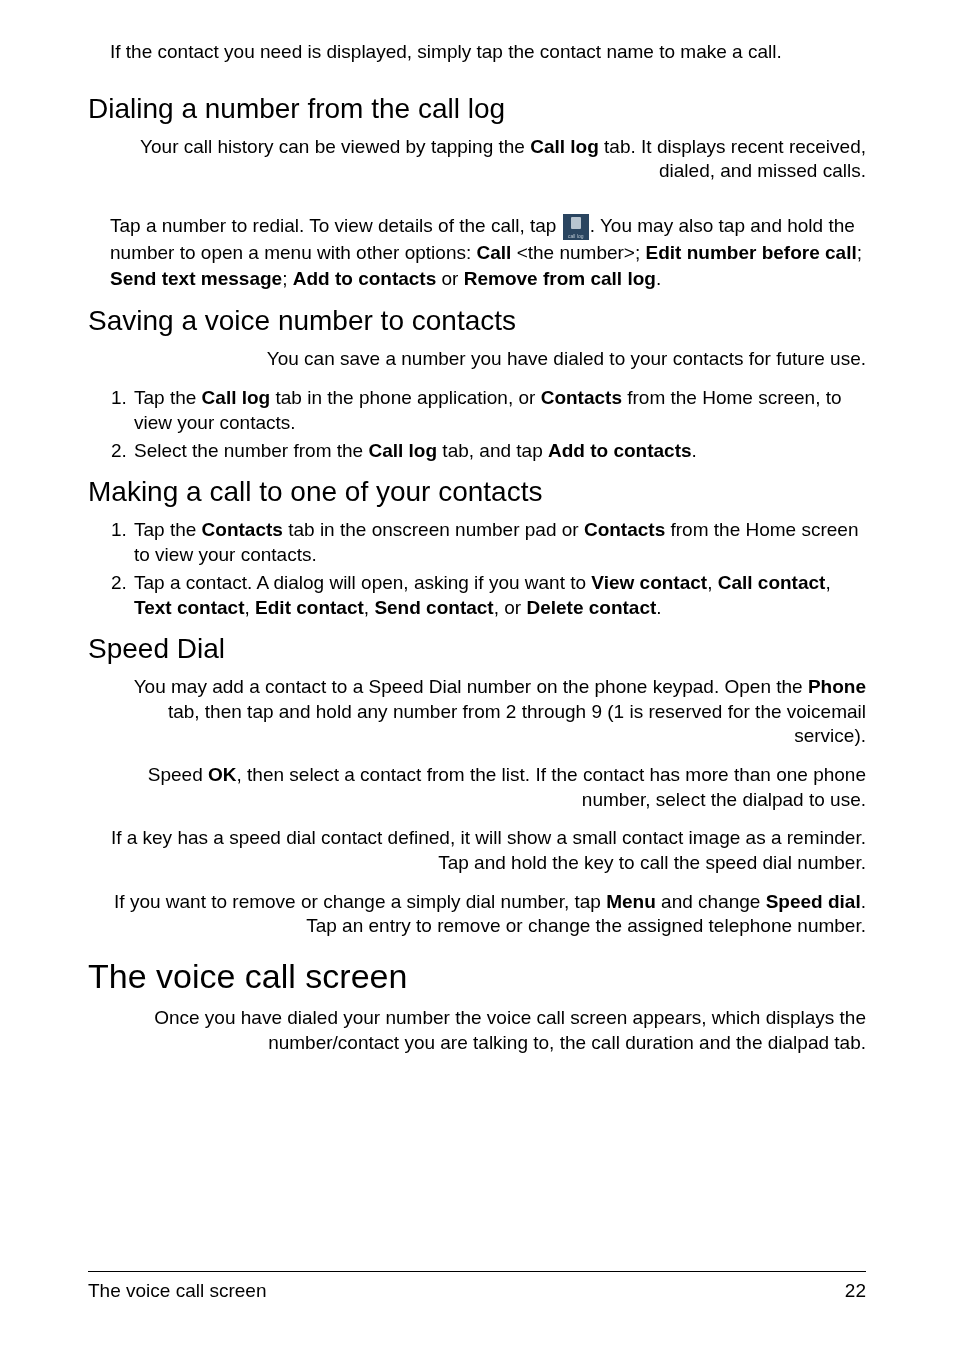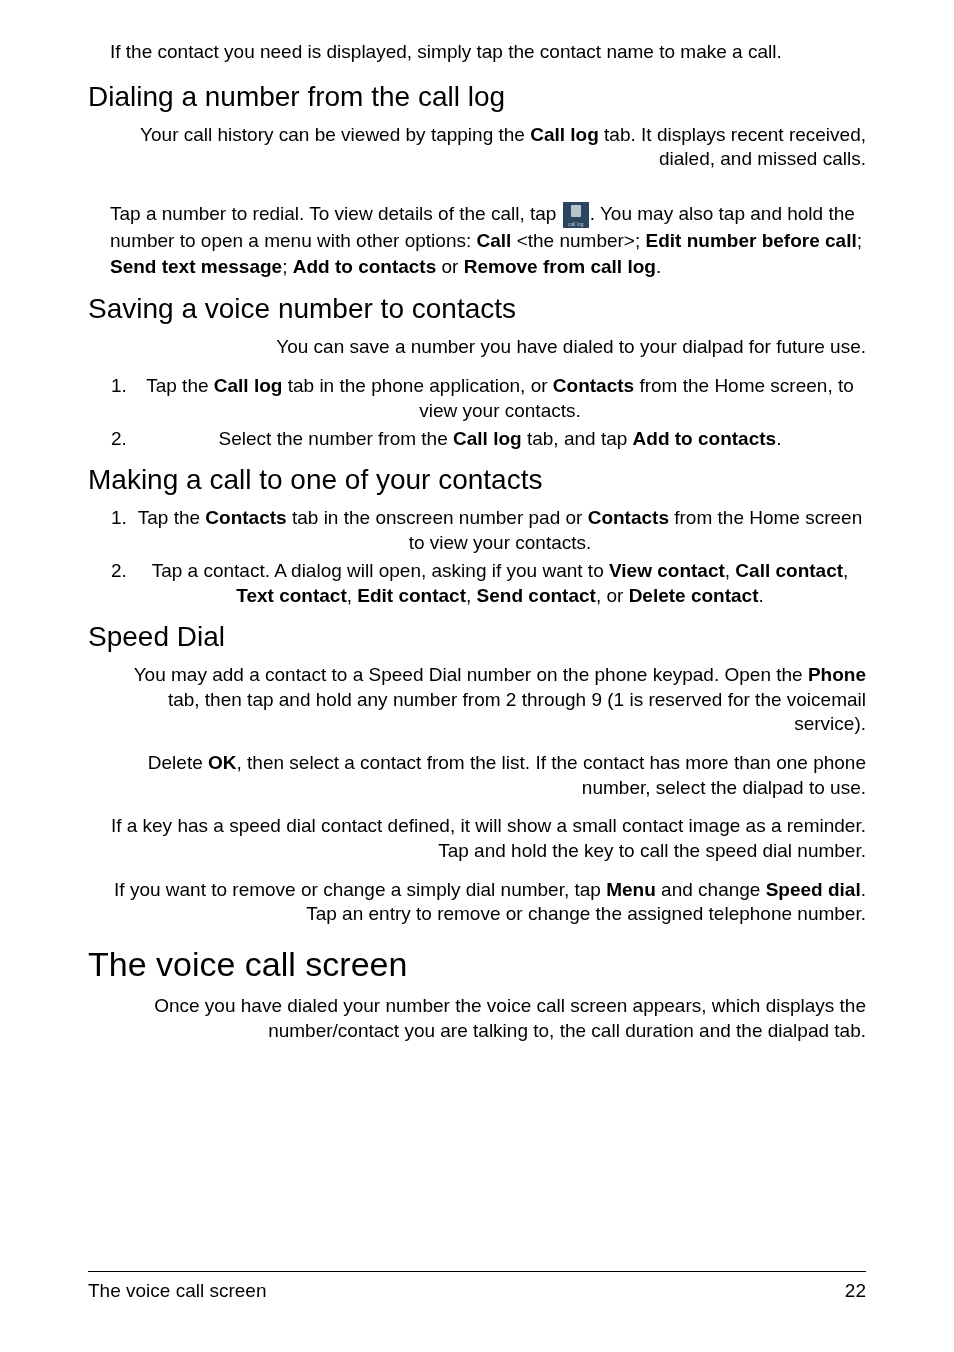--- a/index.html
+++ b/index.html
@@ -20,7 +20,7 @@
       font-size: 19px;
       line-height: 1.3;
       margin-left: 22px;
-      margin-bottom: 16px;
+      margin-bottom: 28px;
     }
     h2 {
       font-size: 28px;

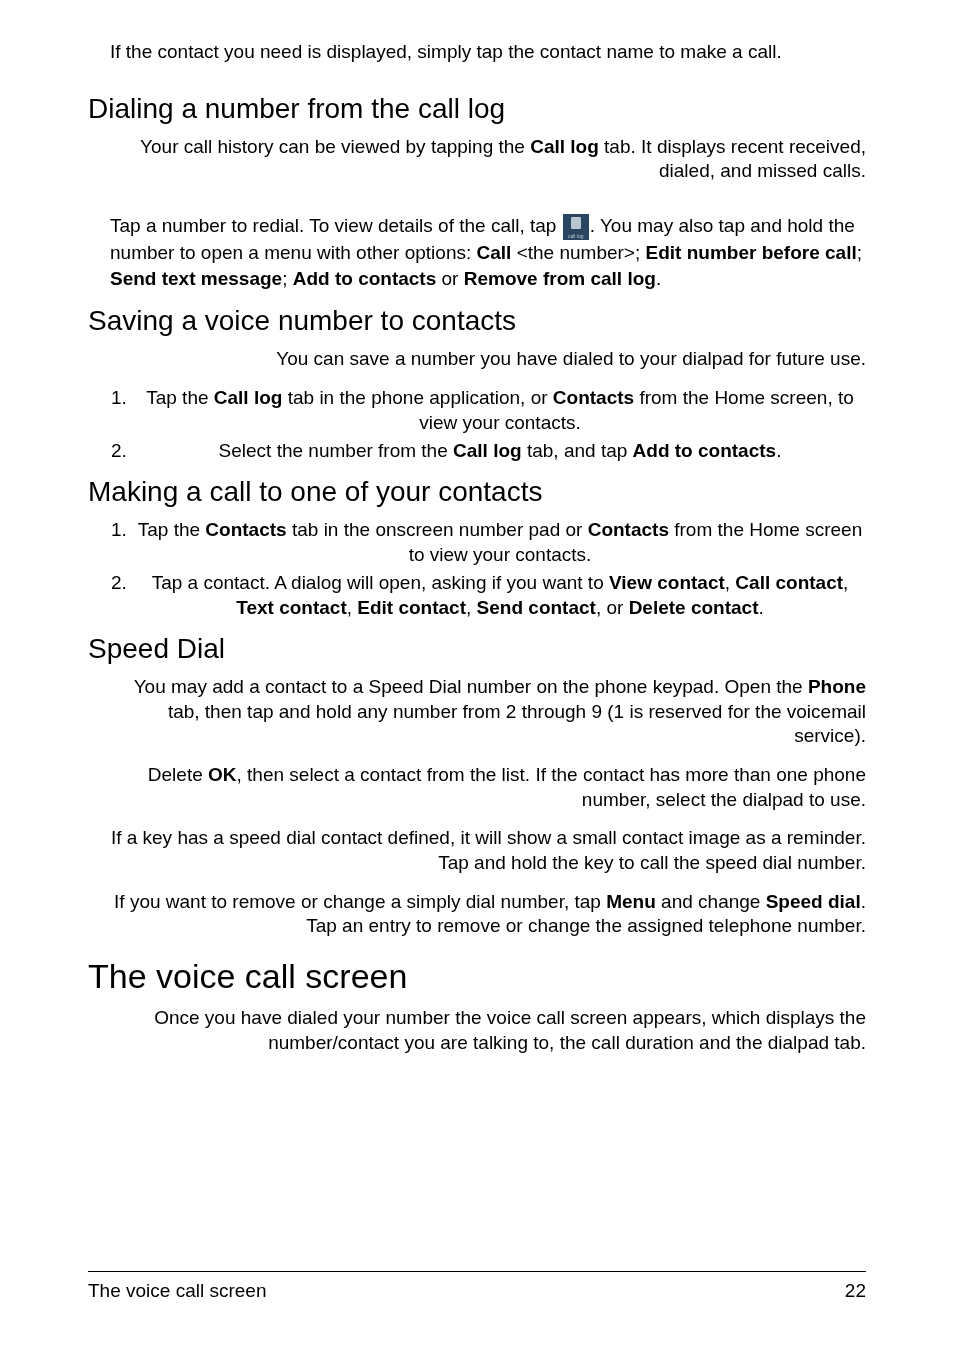--- a/index.html
+++ b/index.html
@@ -120,7 +120,7 @@
 </p>
 
 <h2>Saving a voice number to contacts</h2>
-<p class="body-text">You can save a number you have dialed to your dialpad for future use.</p>
+<p class="body-text">You can save a number you have dialed to your contacts for future use.</p>
 <ol>
   <li>
     <span>Tap the </span><b>Call log</b><span> tab in the phone application, or </span><b>Contacts</b><span> from the Home screen, to view your contacts.</span>

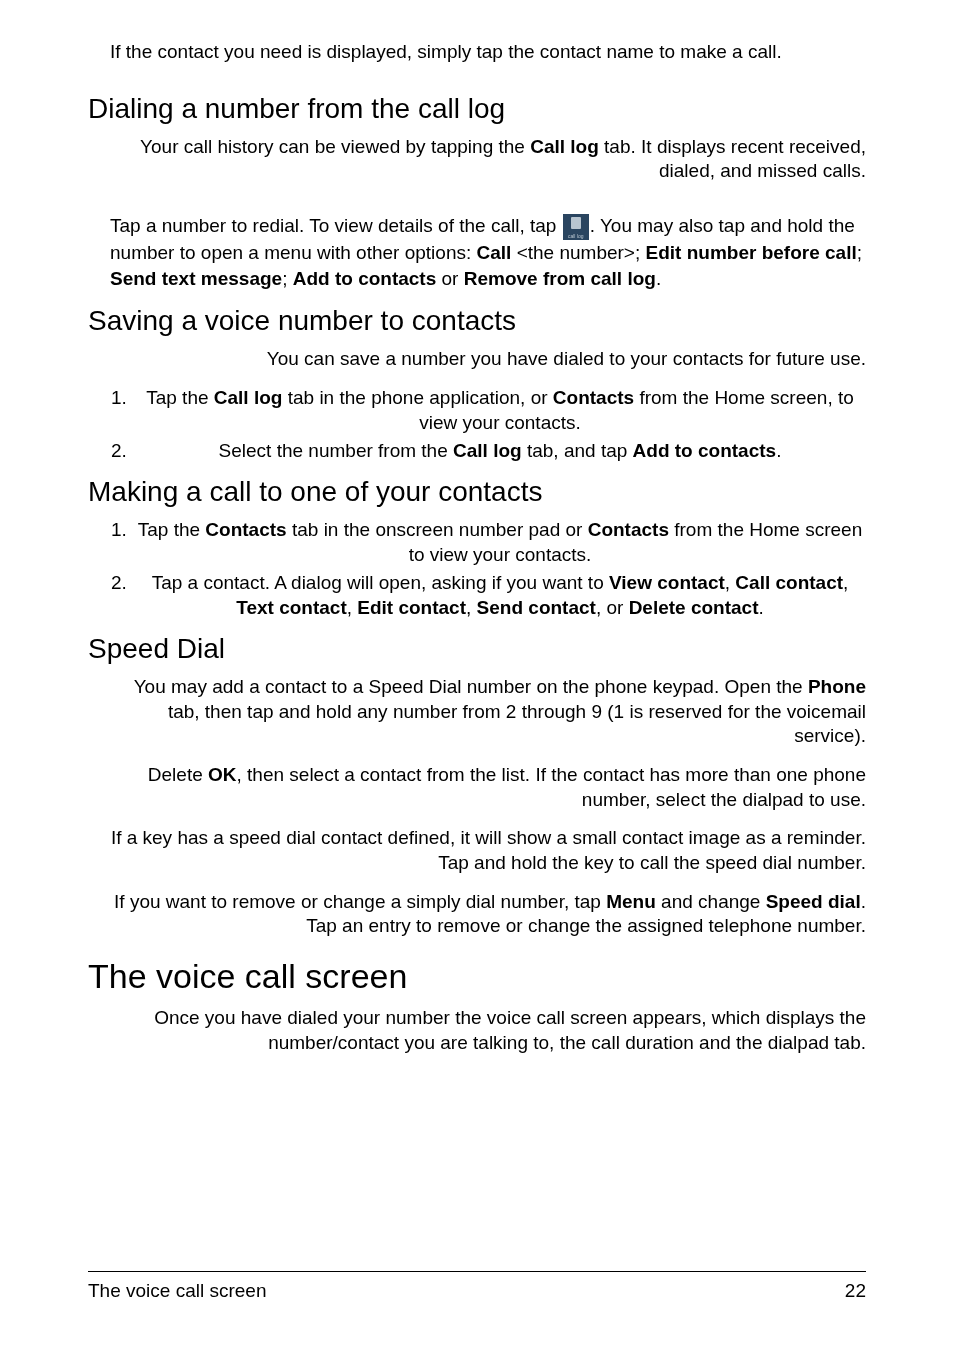--- a/index.html
+++ b/index.html
@@ -52,7 +52,6 @@
       margin-left: 22px;
       padding-left: 22px;
       margin-bottom: 12px;
-      text-align: center;
     }
     ol li {
       font-size: 19px;

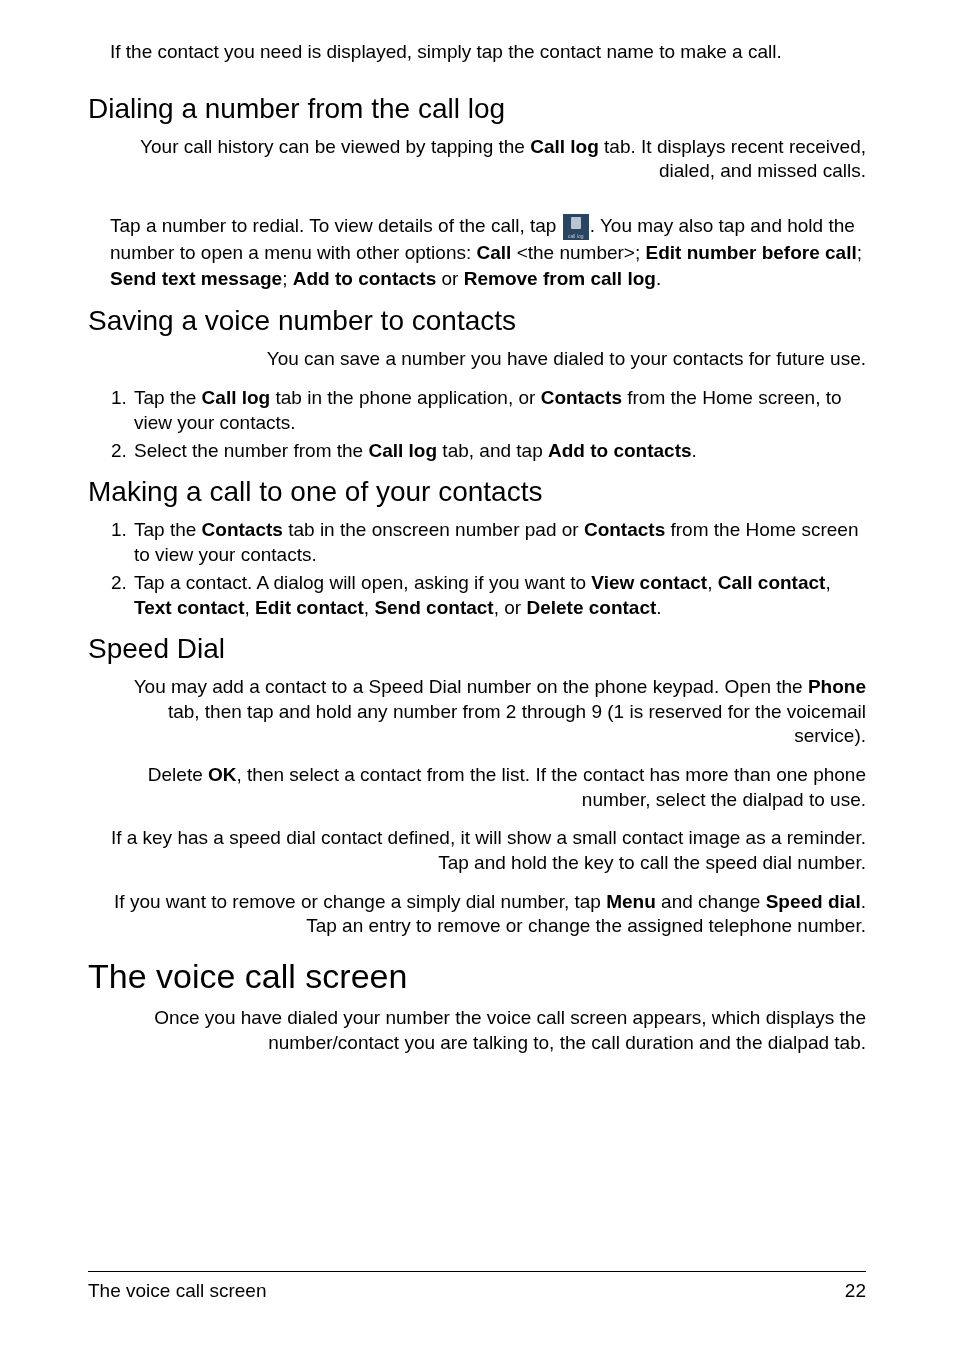--- a/index.html
+++ b/index.html
@@ -144,7 +144,7 @@
   <span>You may add a contact to a Speed Dial number on the phone keypad. Open the </span><b>Phone</b><span> tab, then tap and hold any number from 2 through 9 (1 is reserved for the voicemail service).</span>
 </p>
 <p class="body-text">
-  <span>Delete </span><b>OK</b><span>, then select a contact from the list. If the contact has more than one phone number, select the dialpad to use.</span>
+  <span>Speed </span><b>OK</b><span>, then select a contact from the list. If the contact has more than one phone number, select the dialpad to use.</span>
 </p>
 <p class="body-text">If a key has a speed dial contact defined, it will show a small contact image as a reminder. Tap and hold the key to call the speed dial number.</p>
 <p class="body-text">

